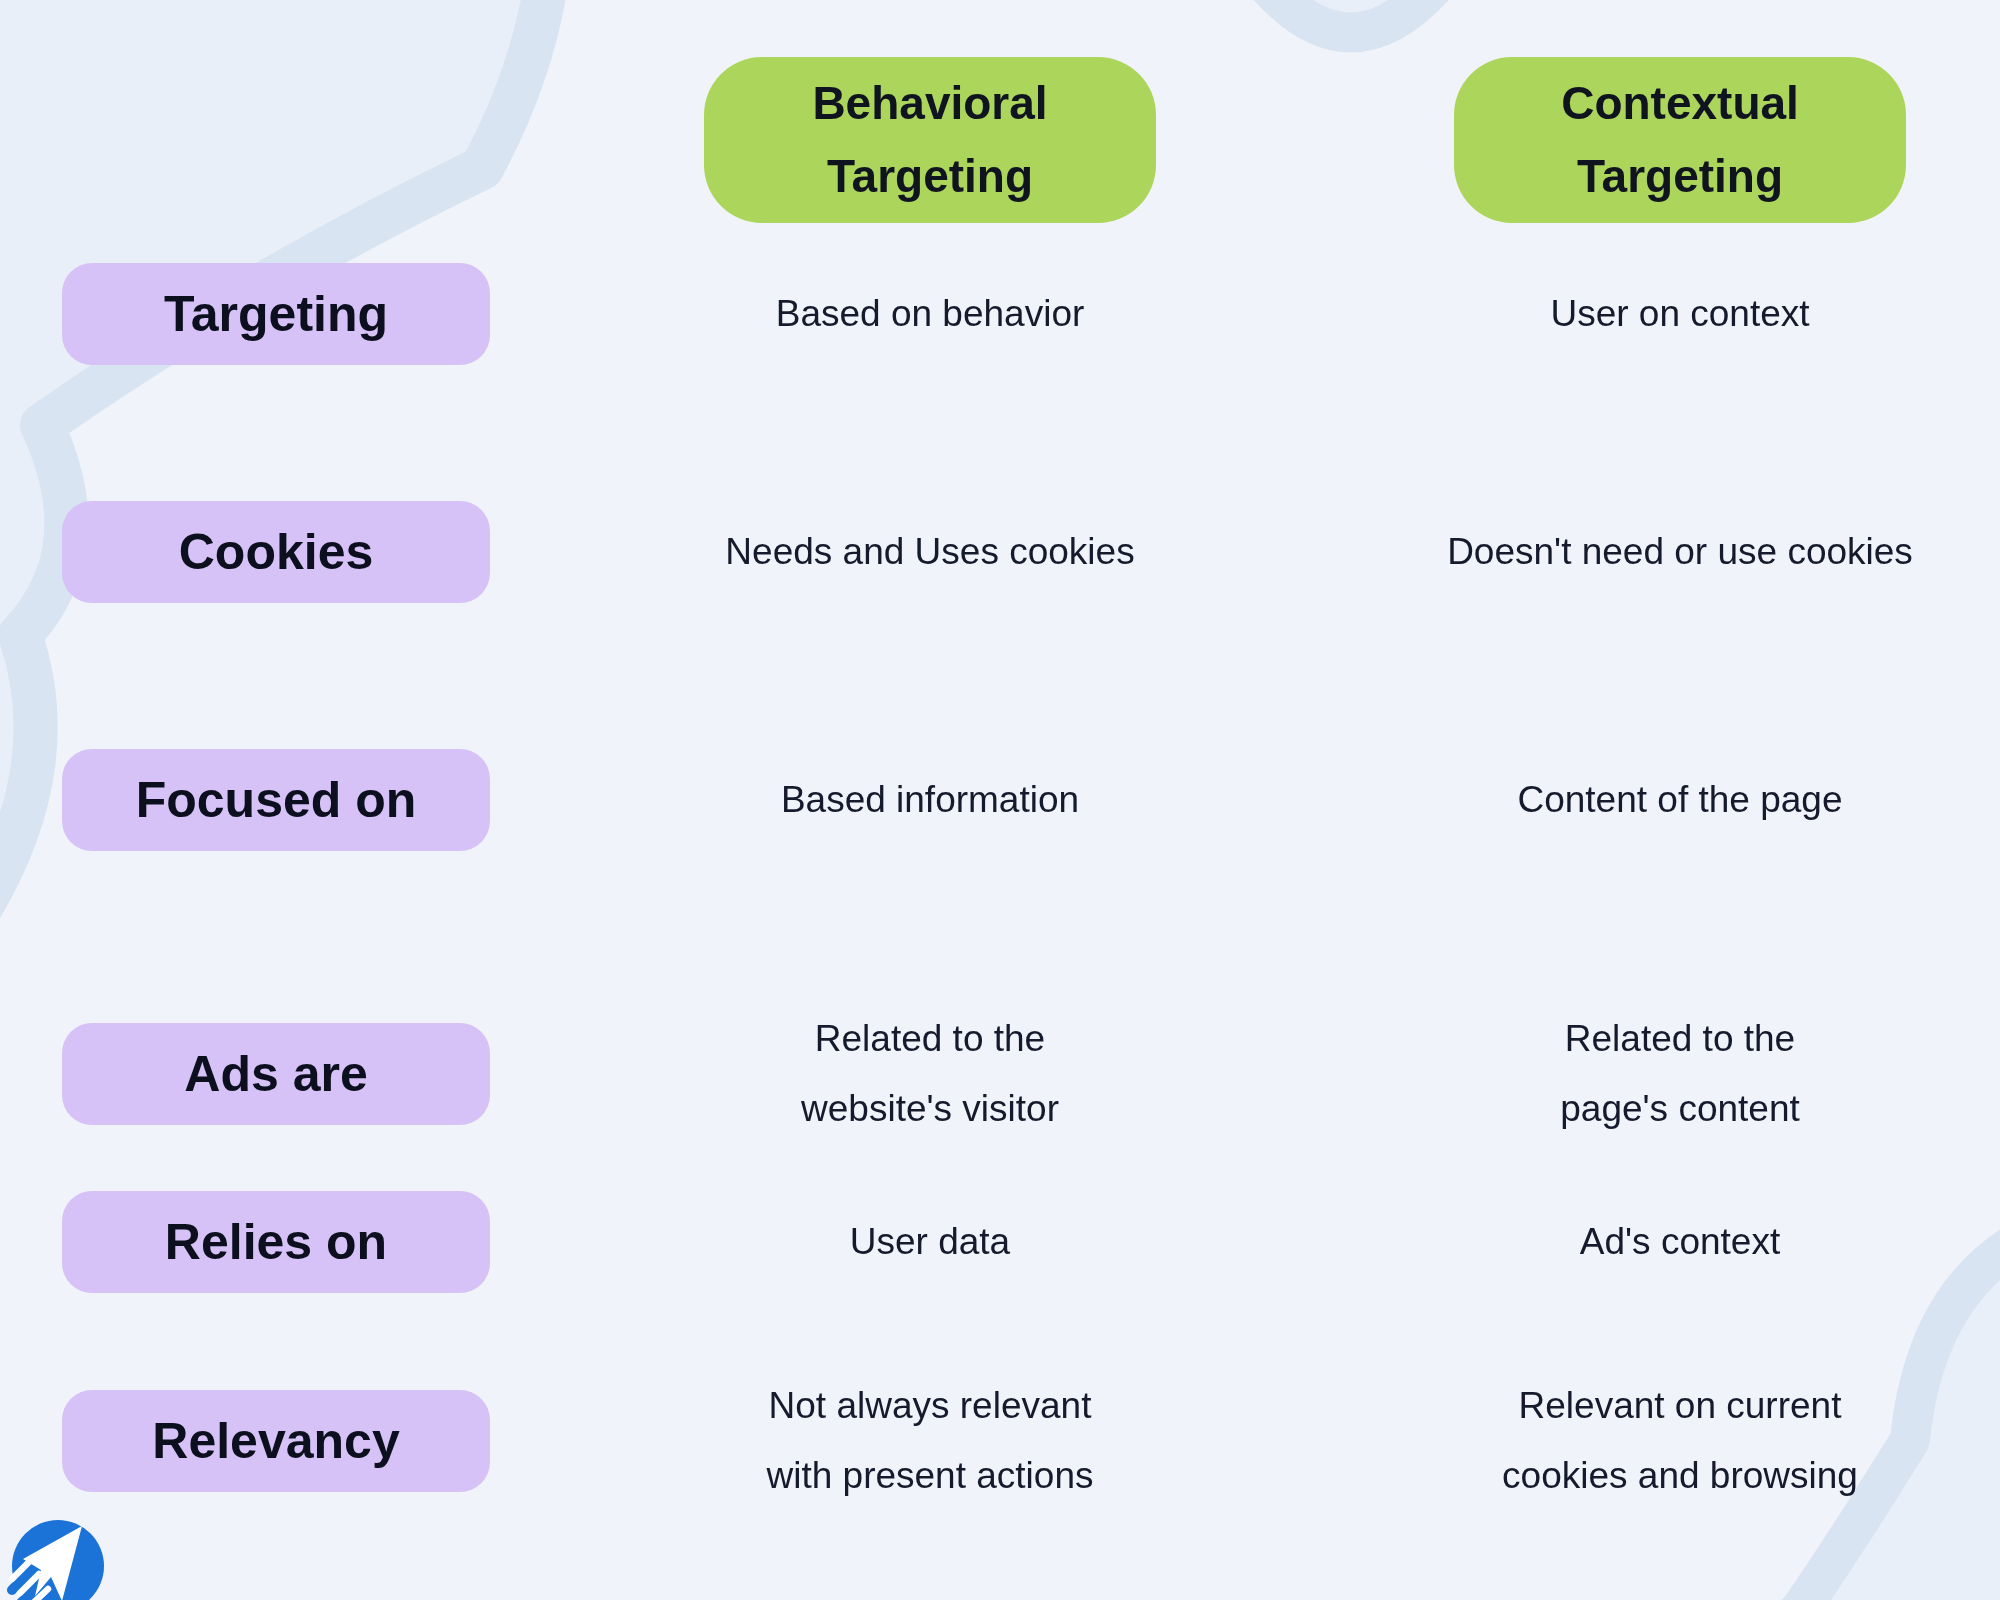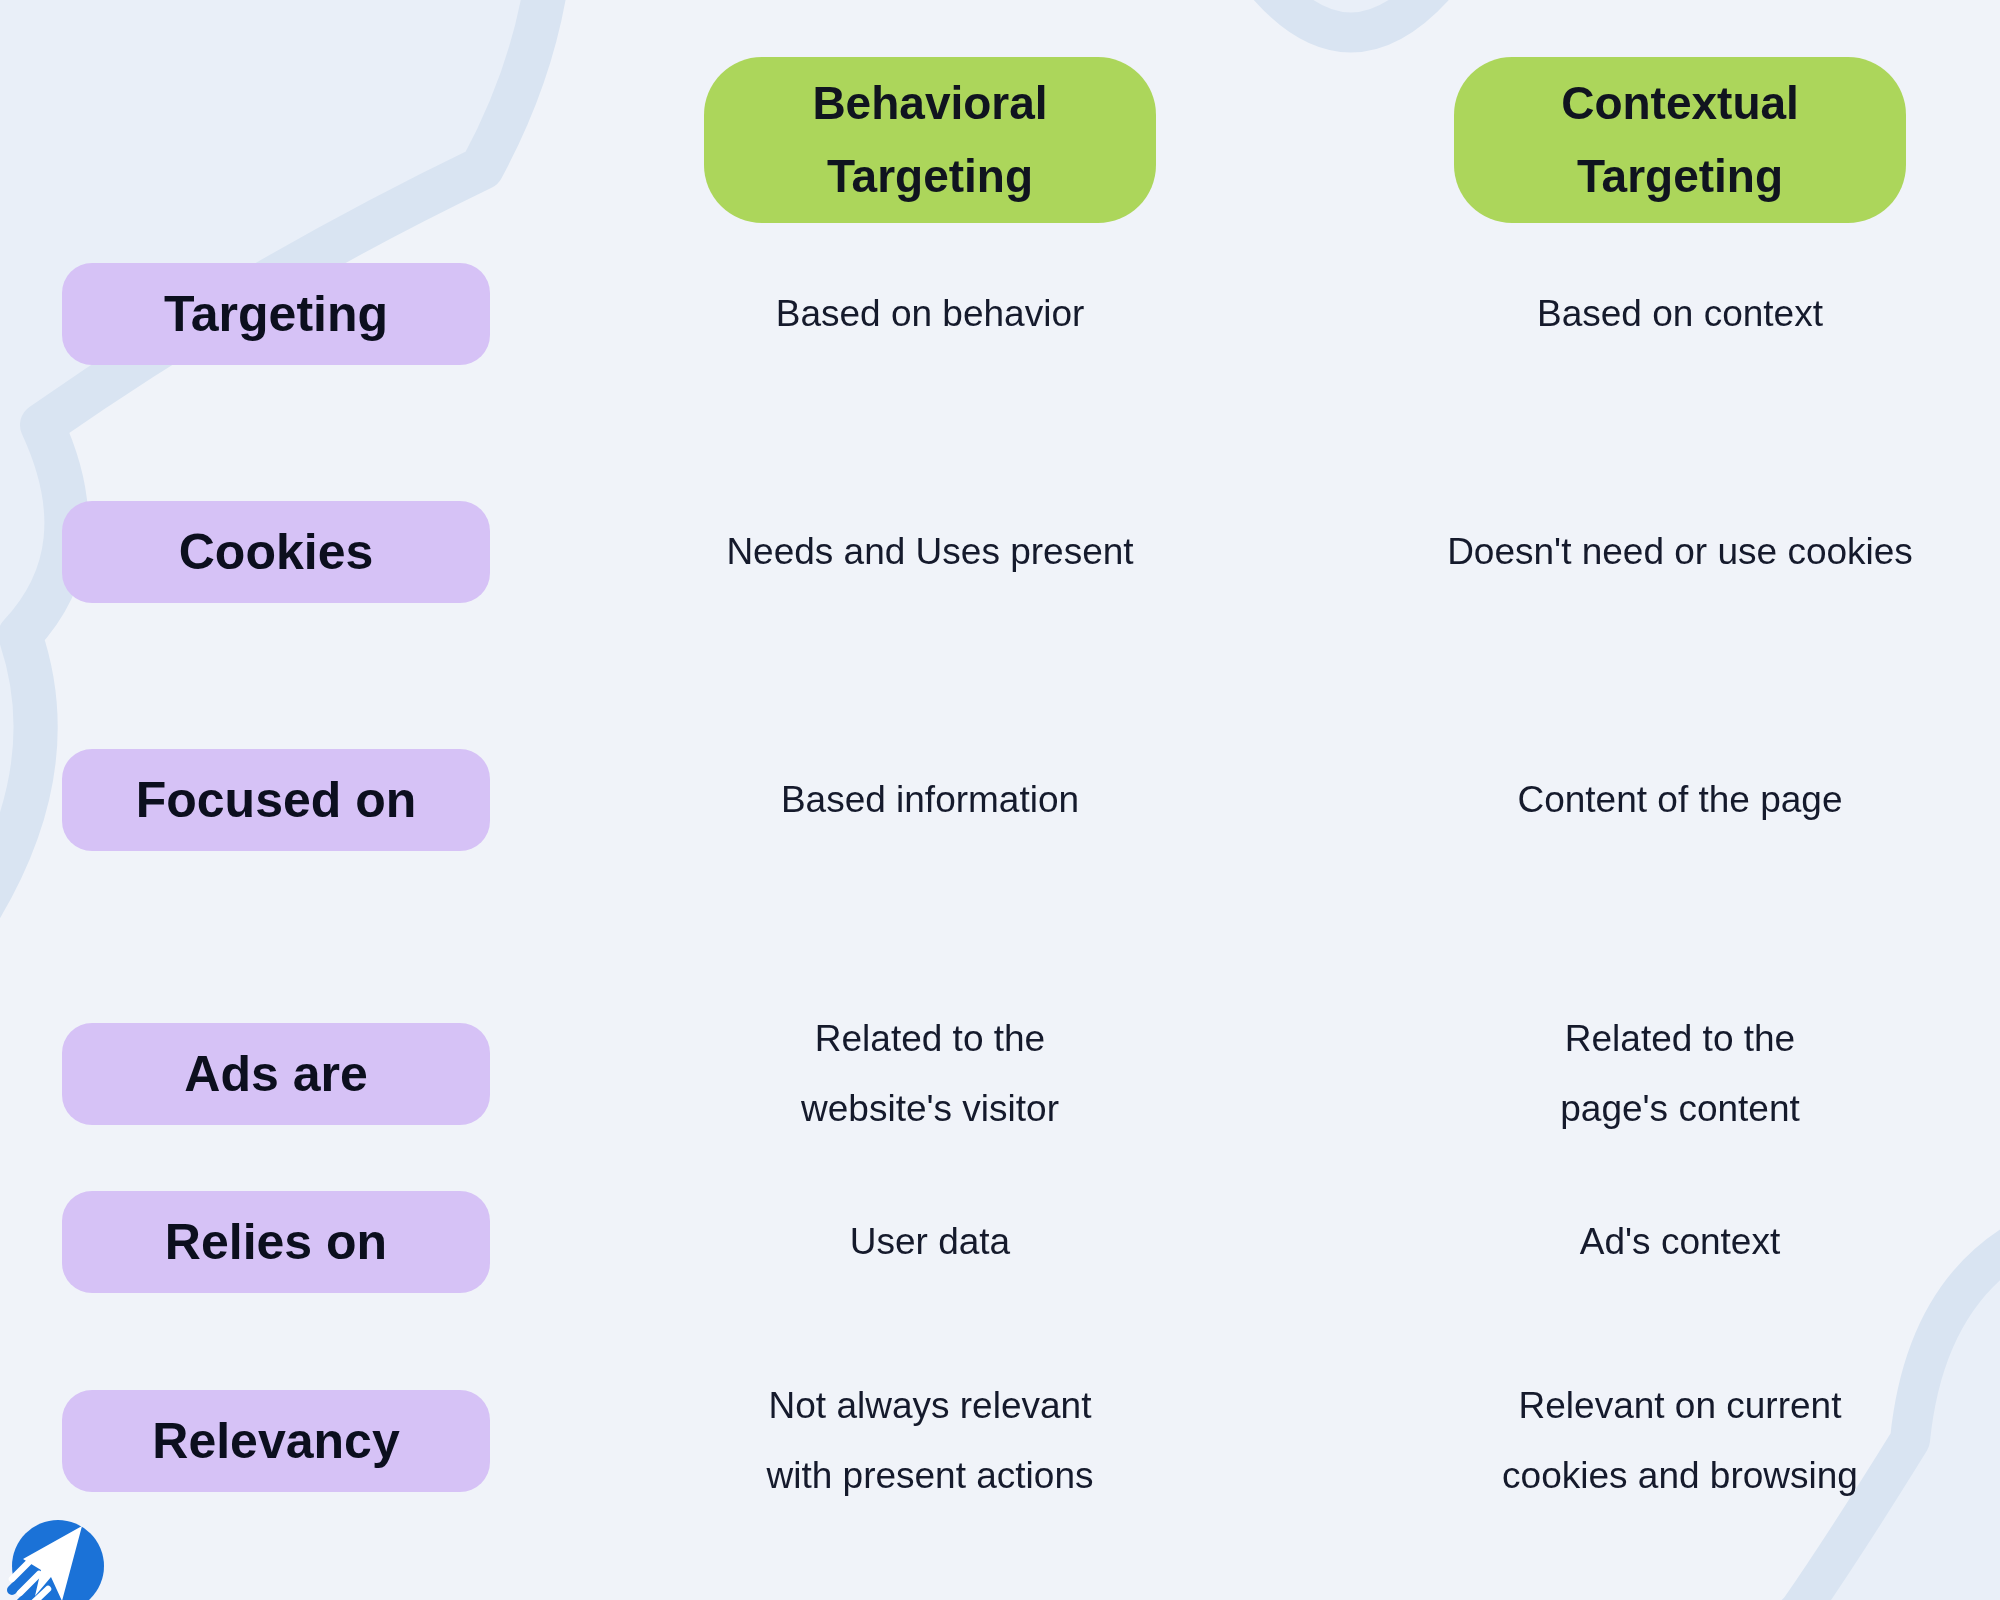--- a/index.html
+++ b/index.html
@@ -63,7 +63,7 @@
         <div class="cell">Based on behavior</div>
       </div>
     <div class="colcell">
-        <div class="cell">Based on context</div>
+        <div class="cell">User on context</div>
       </div>
   </div>
 

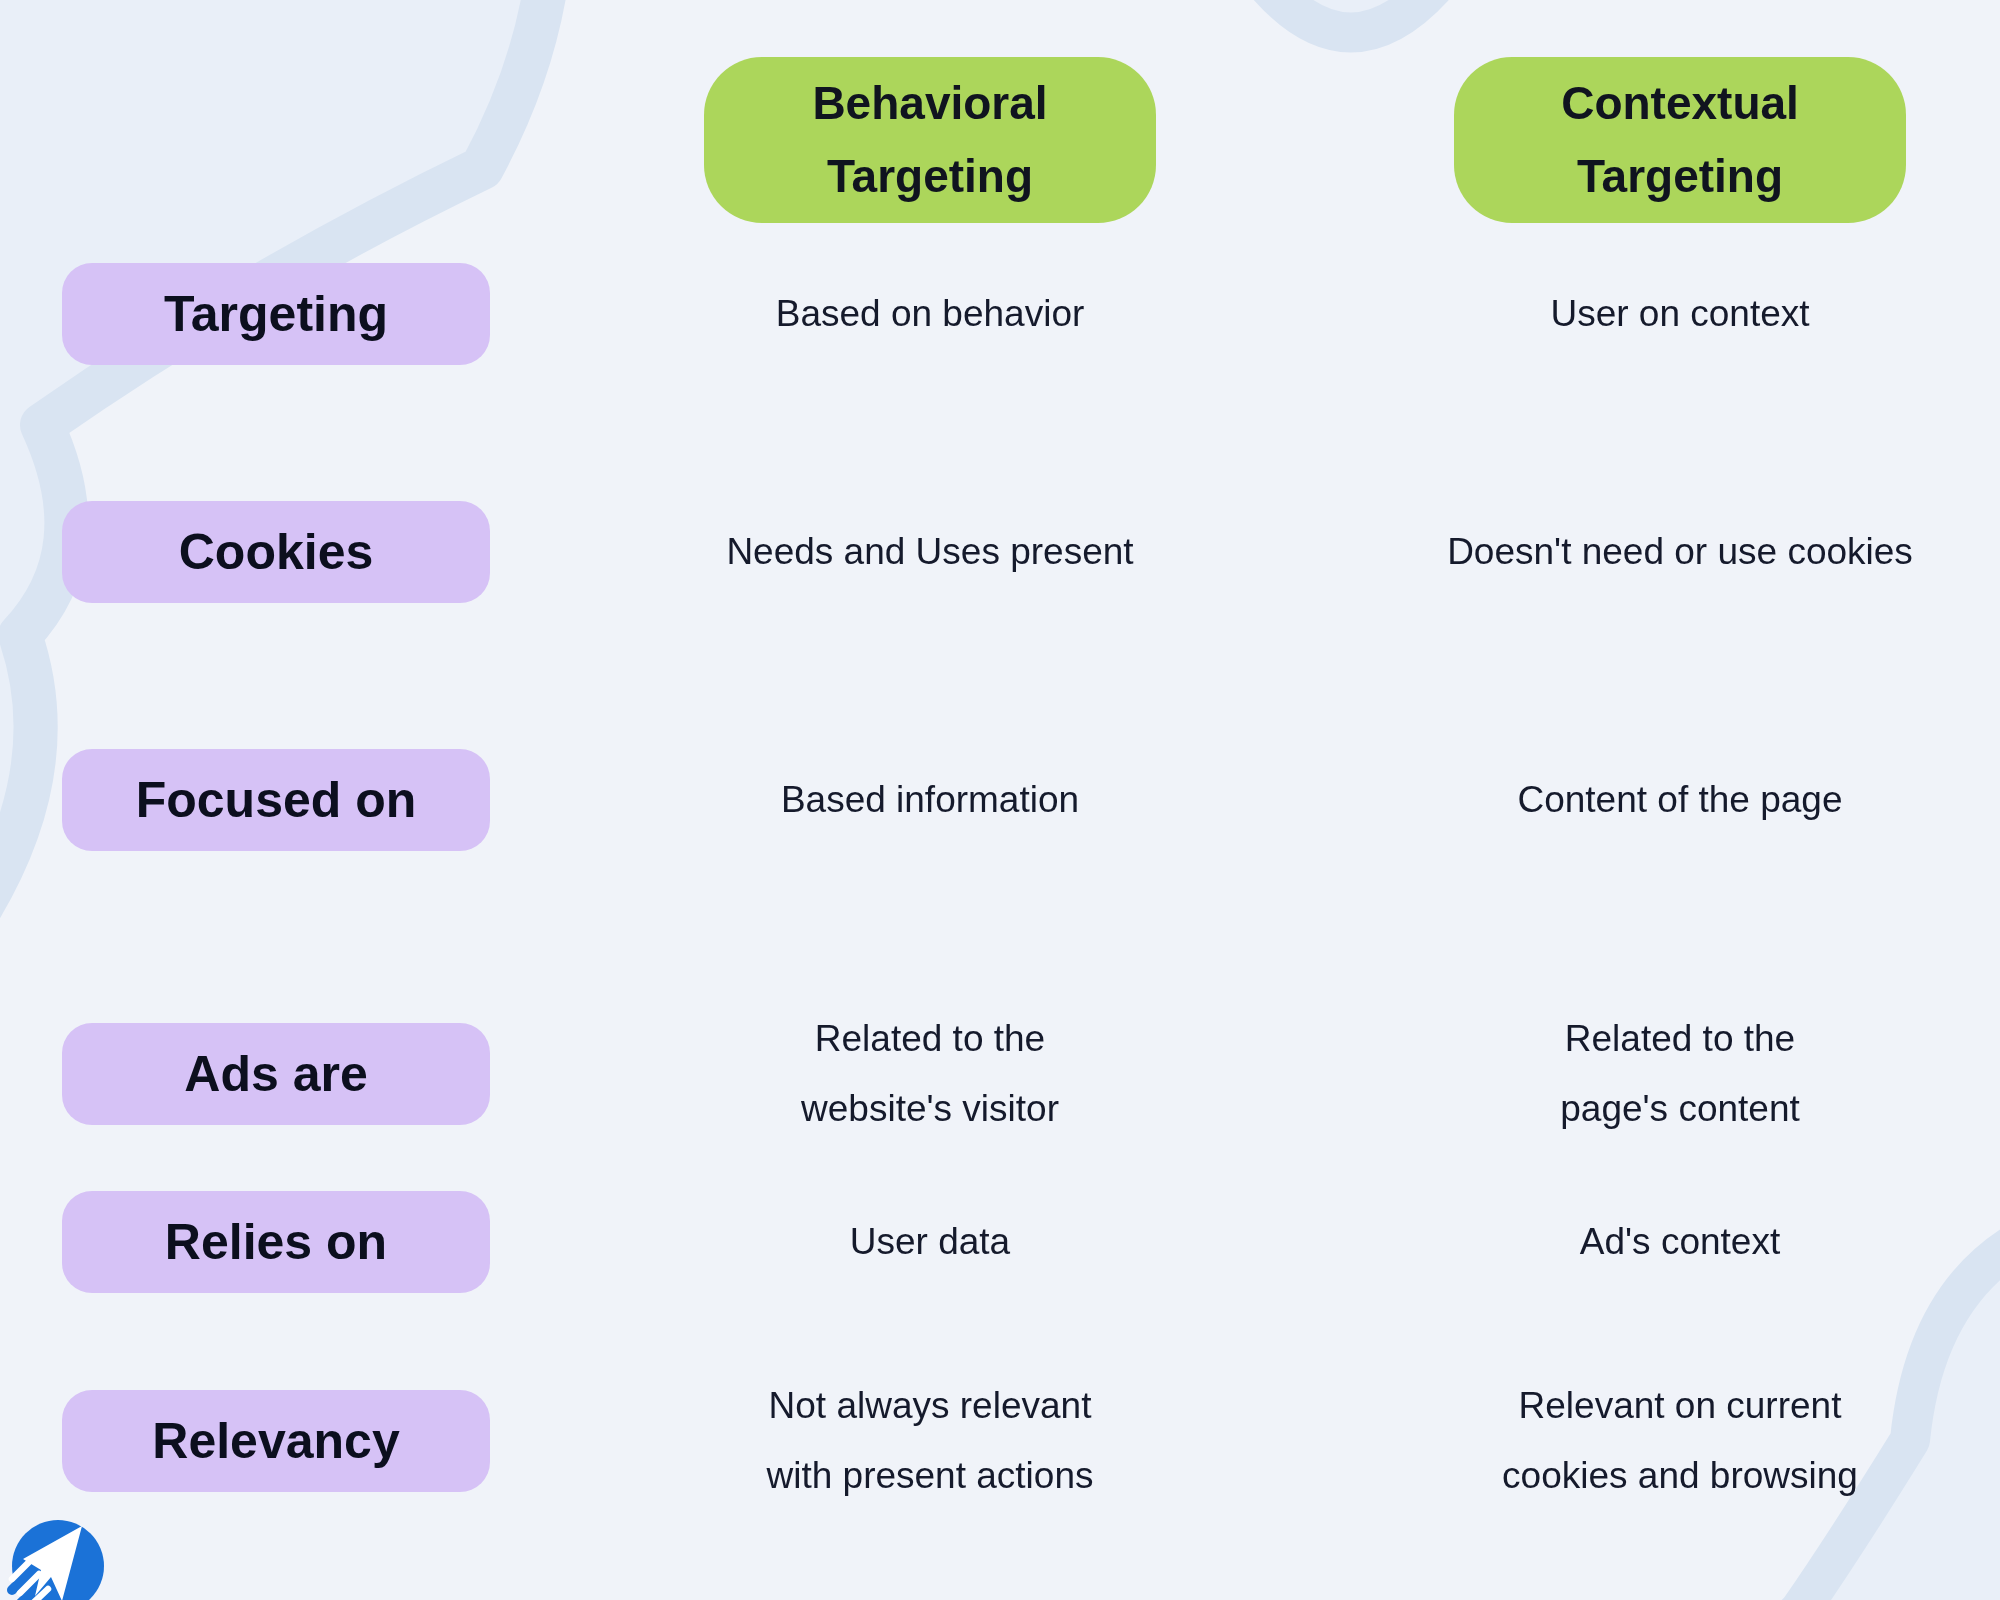--- a/index.html
+++ b/index.html
@@ -72,7 +72,7 @@
         <div class="purple-pill">Cookies</div>
       </div>
     <div class="colcell">
-        <div class="cell">Needs and Uses present</div>
+        <div class="cell">Needs and Uses cookies</div>
       </div>
     <div class="colcell">
         <div class="cell">Doesn't need or use cookies</div>

